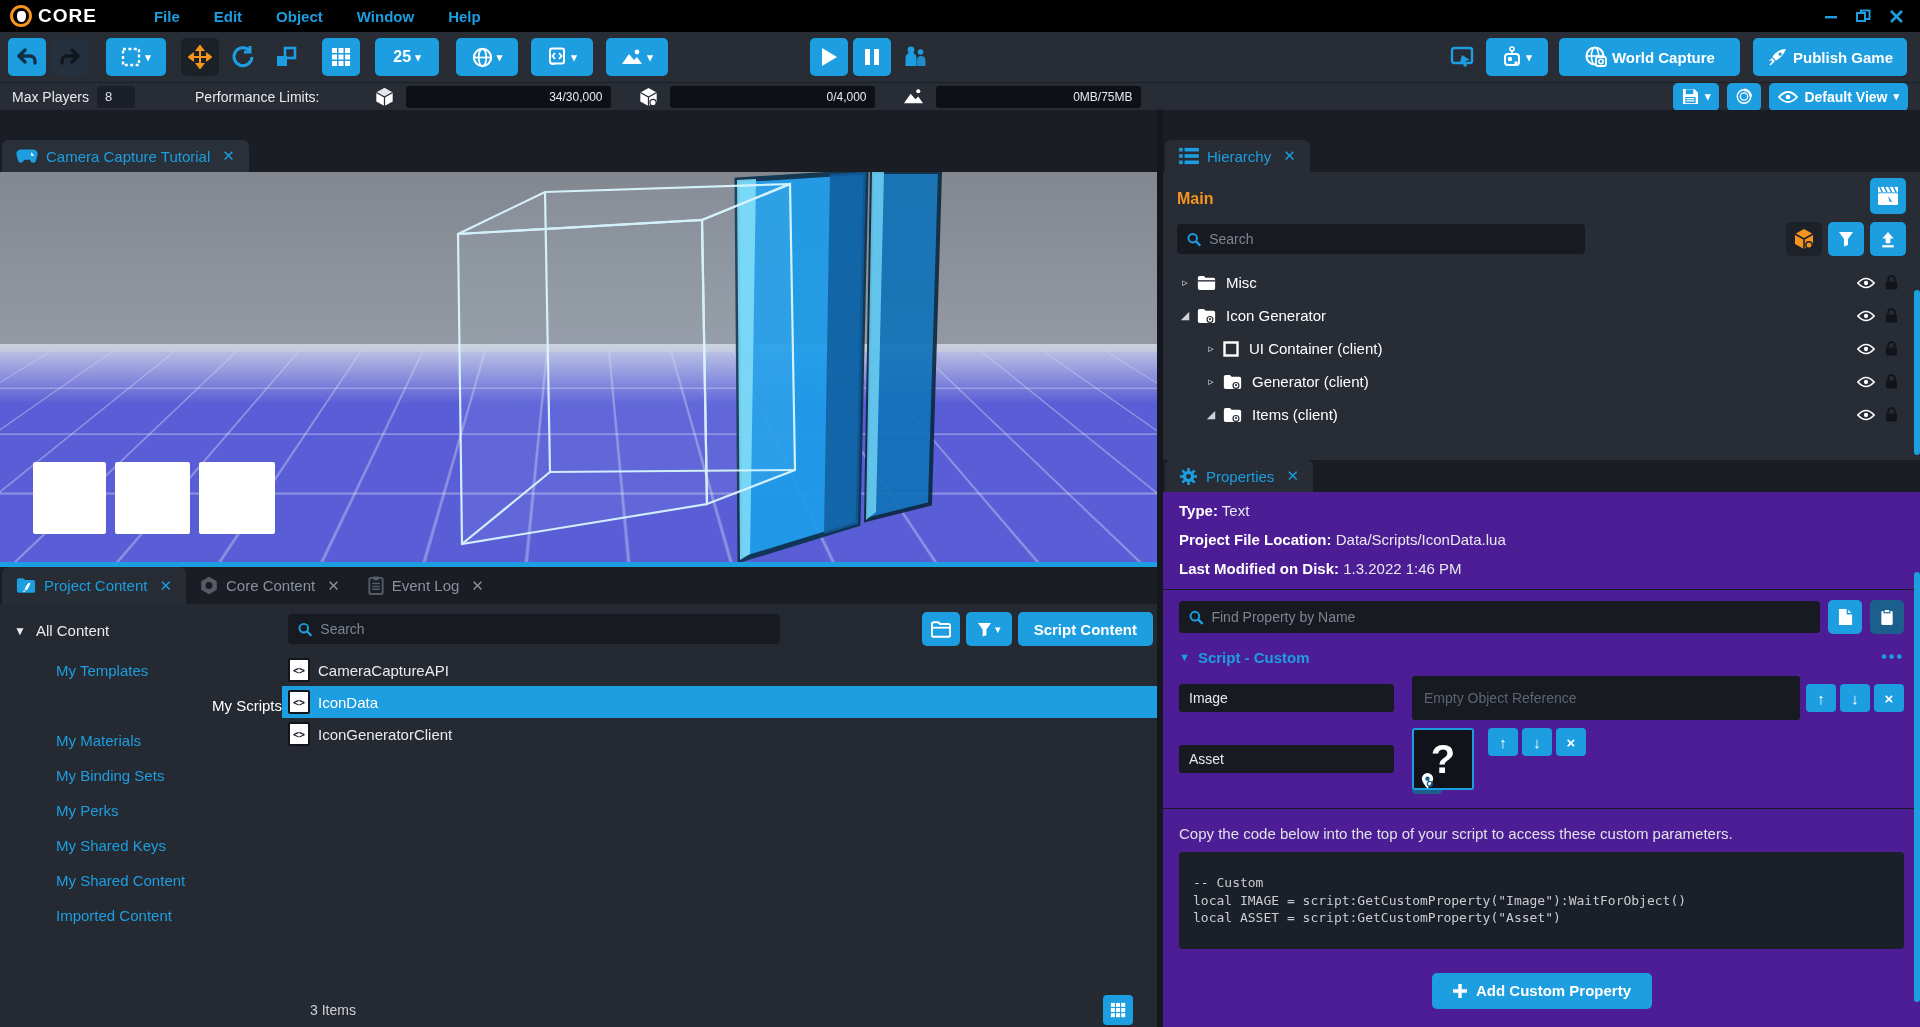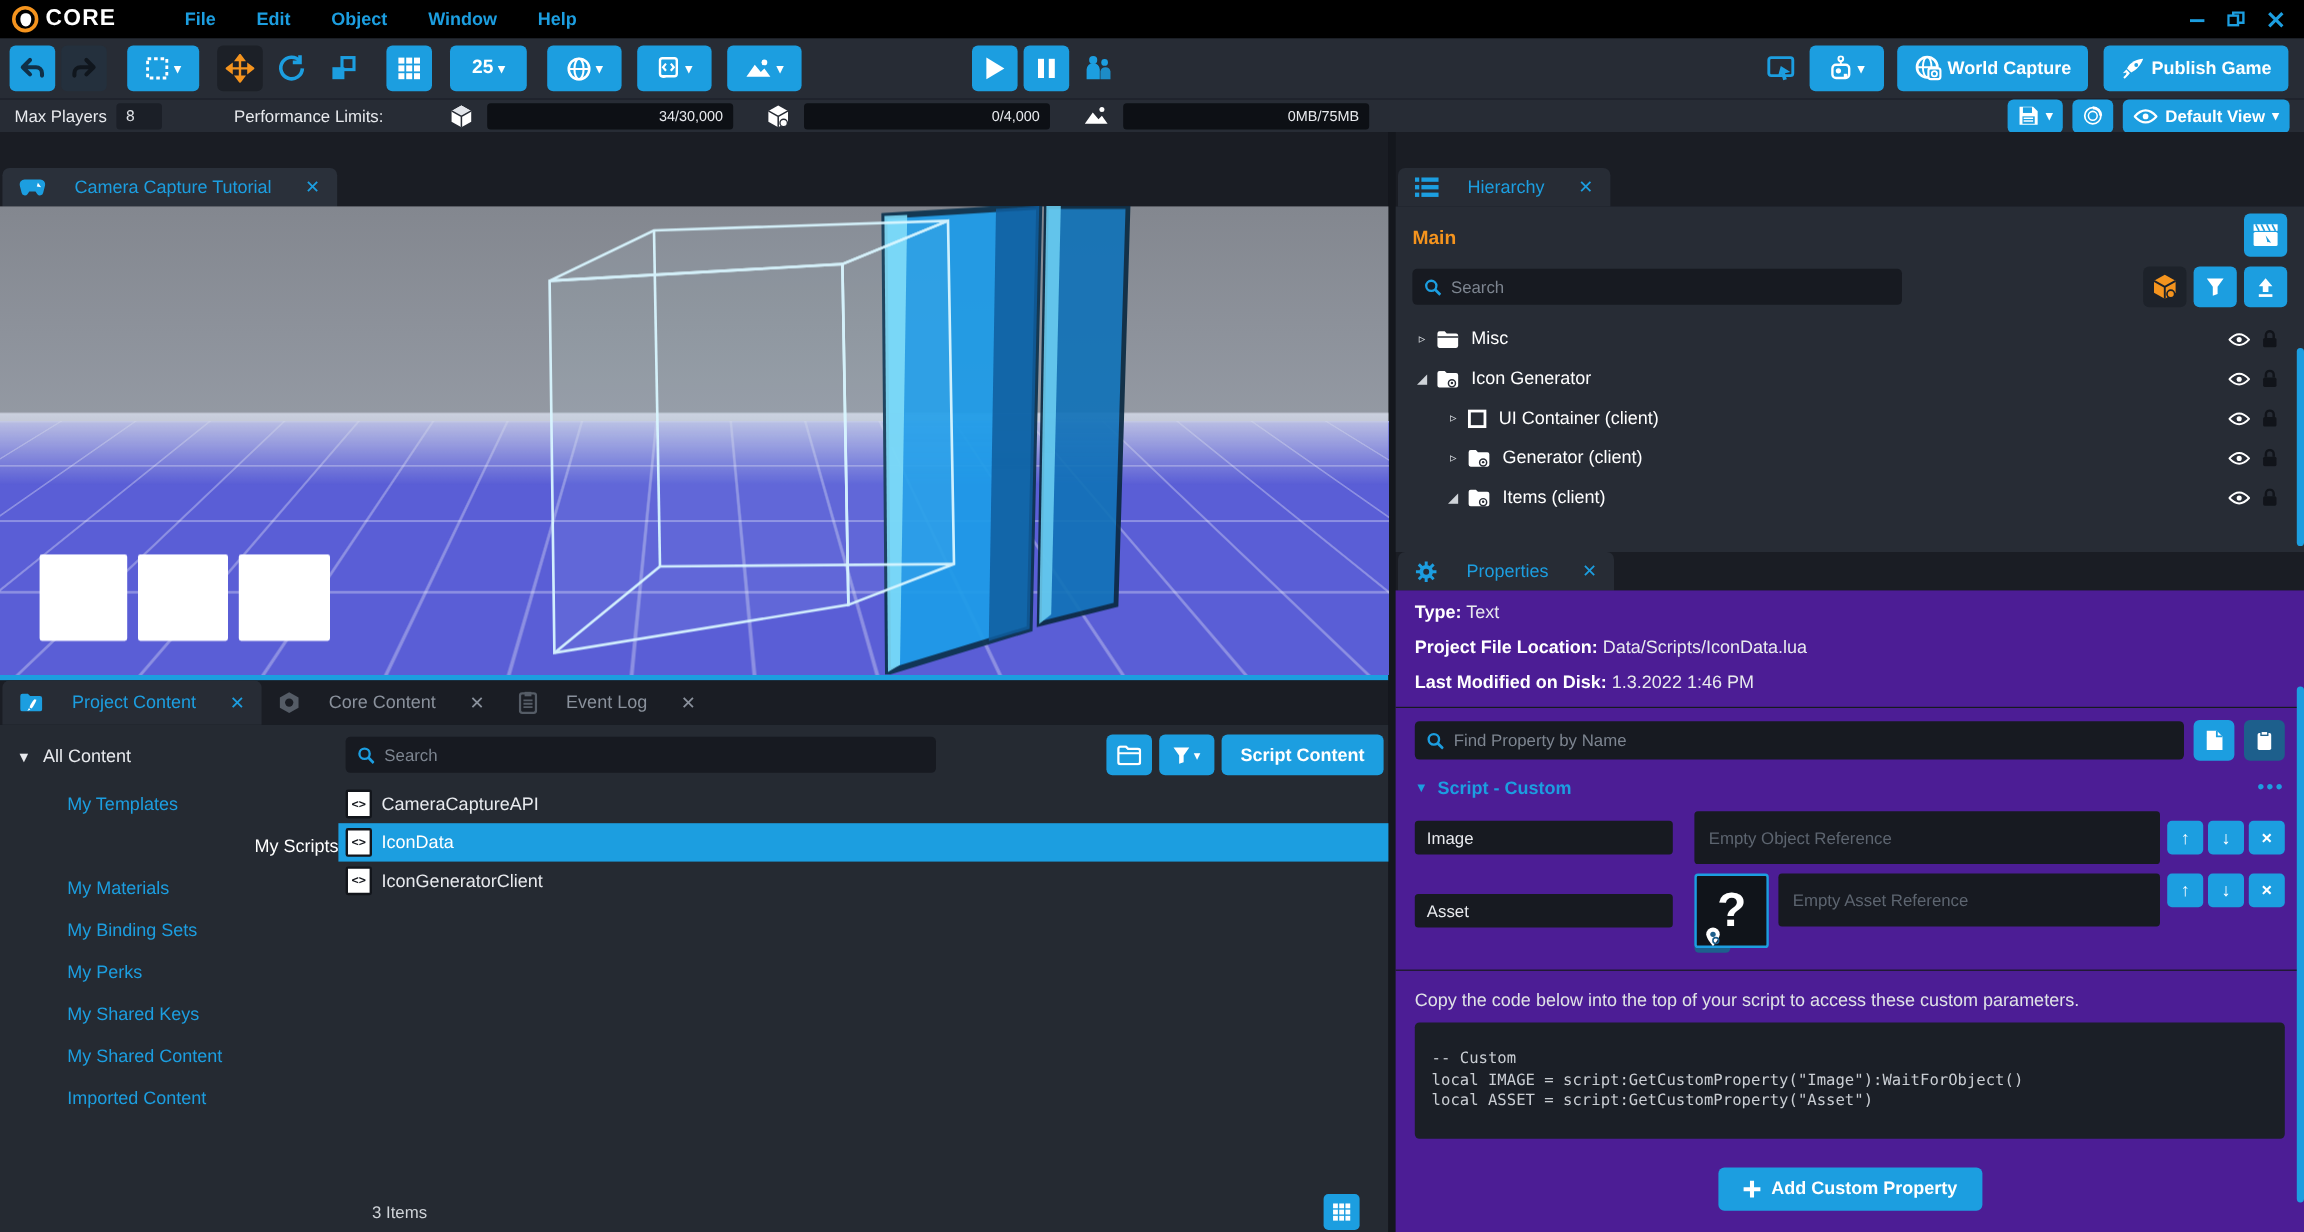--- a/index.html
+++ b/index.html
@@ -322,7 +322,7 @@
         <span class="caret">▾</span>
       </div>
       <div style="width:6px"></div>
-      <div class="tbtn blue" style="padding:0 14px">
+      <div class="tbtn blue" style="padding:0 25px">
         <svg width="24" height="24" viewBox="0 0 24 24">
             <circle cx="11" cy="11" r="8.5" fill="none" stroke="#fff" stroke-width="2.2"></circle>
             <ellipse cx="11" cy="11" rx="3.6" ry="8.5" fill="none" stroke="#fff" stroke-width="1.6"></ellipse>

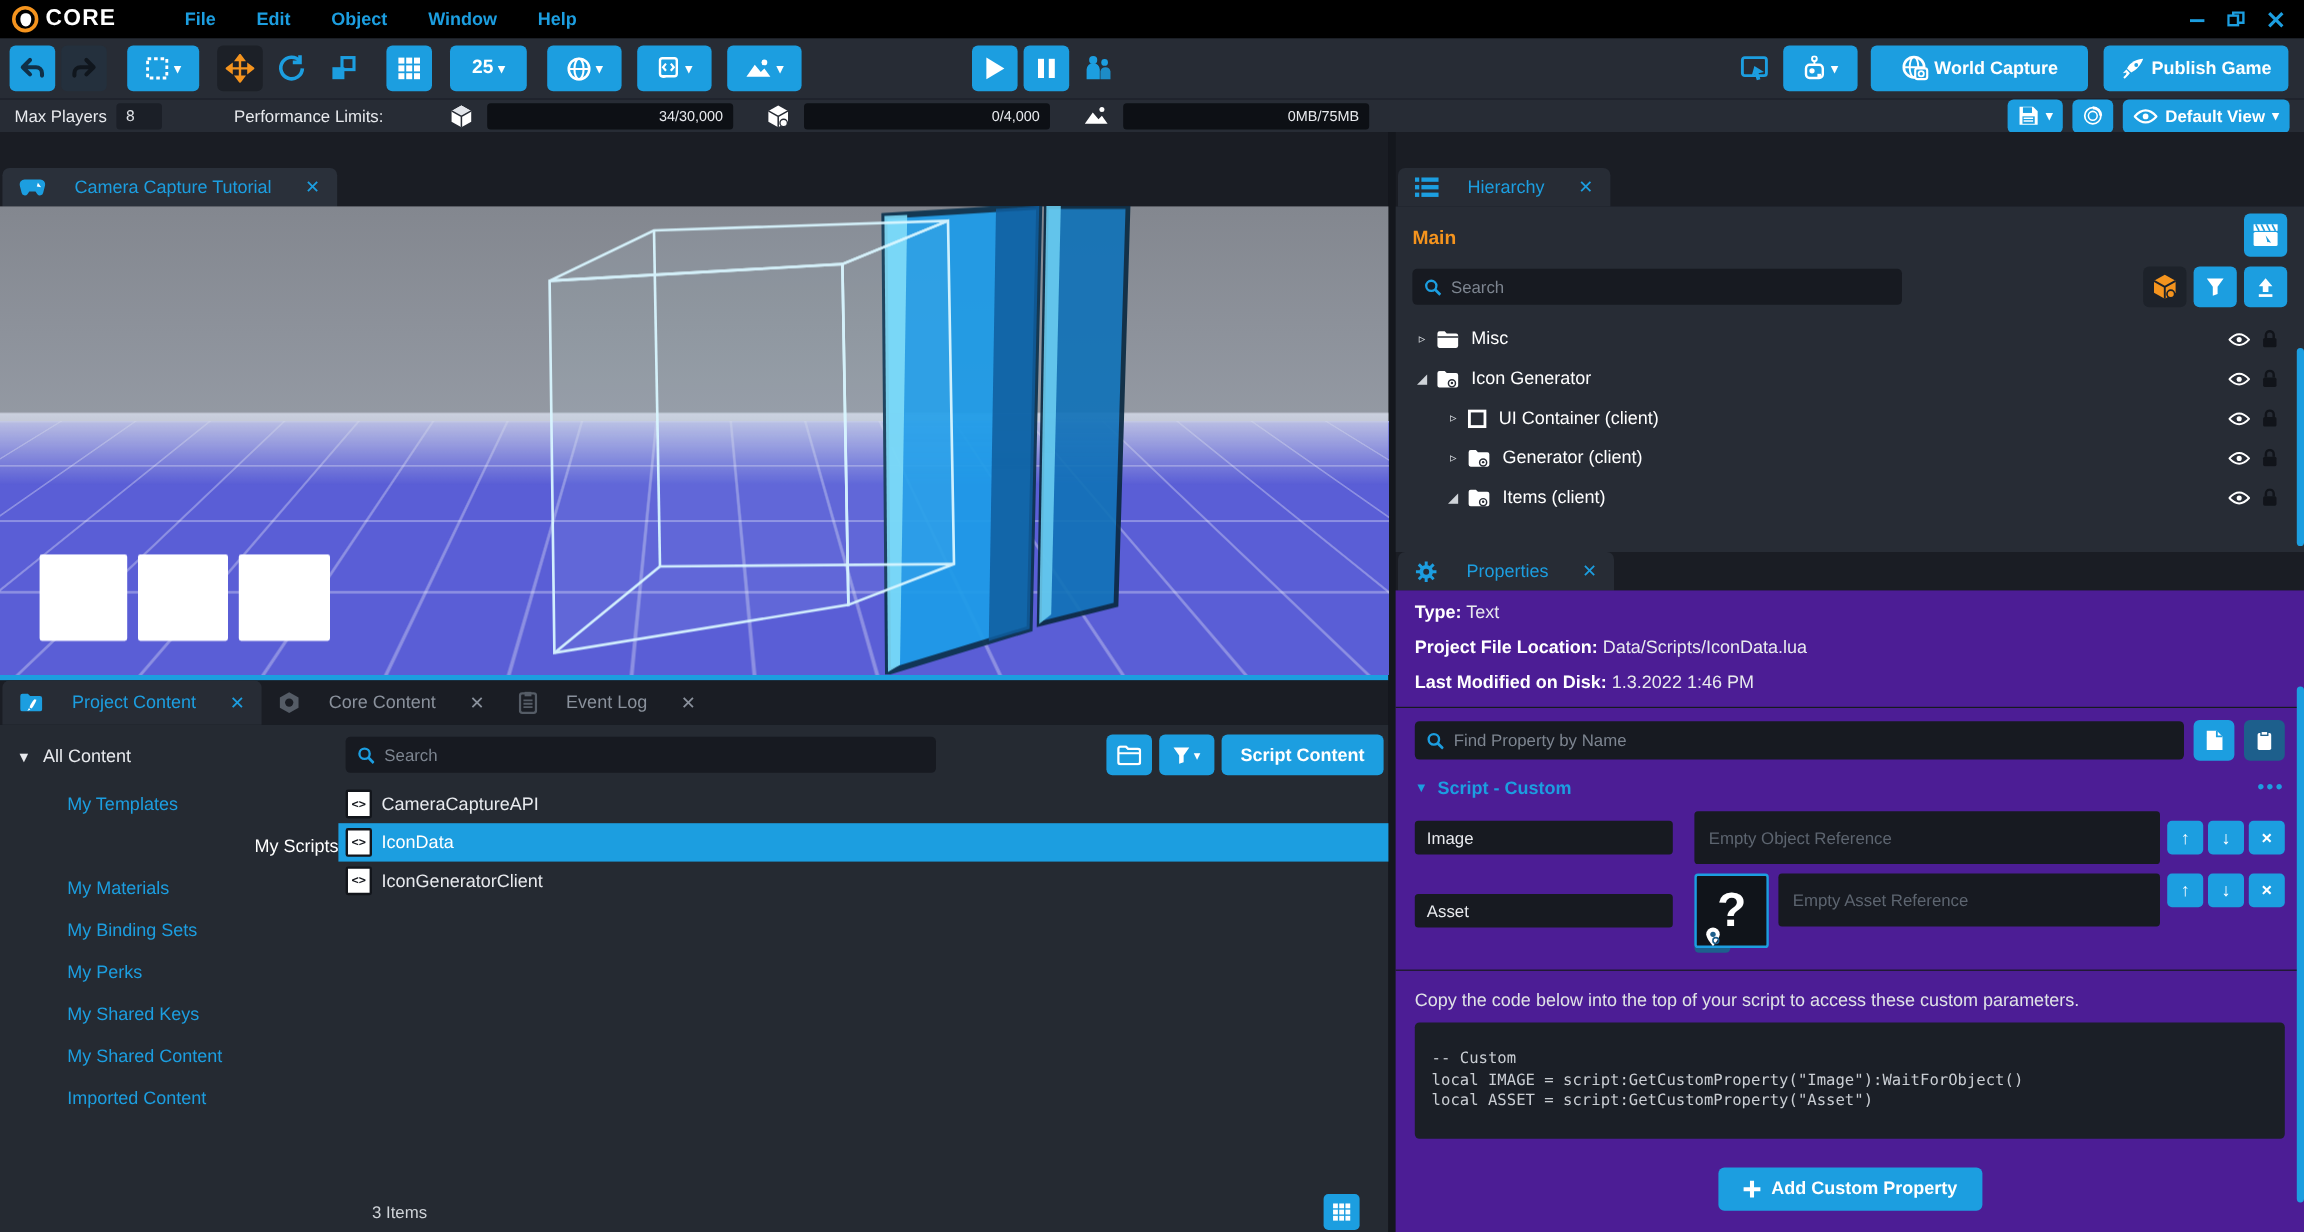--- a/index.html
+++ b/index.html
@@ -55,7 +55,7 @@
   
   .tabstrip { height:62px; background:#1a1d24; display:flex; align-items:flex-end; padding-left:2px; }
   .tabstrip.short { height:32px; }
-  .tab { height:32px; display:flex; align-items:center; gap:24px; padding:0 14px; font-size:15px;
+  .tab { height:32px; display:flex; align-items:center; gap:8px; padding:0 14px; font-size:15px;
     border-radius:6px 6px 0 0; color:#8a919c; }
   .tab.active { background:#272c35; color:#1c9ee0; }
   .tab .x { font-size:15px; color:#1c9ee0; margin-left:4px; }

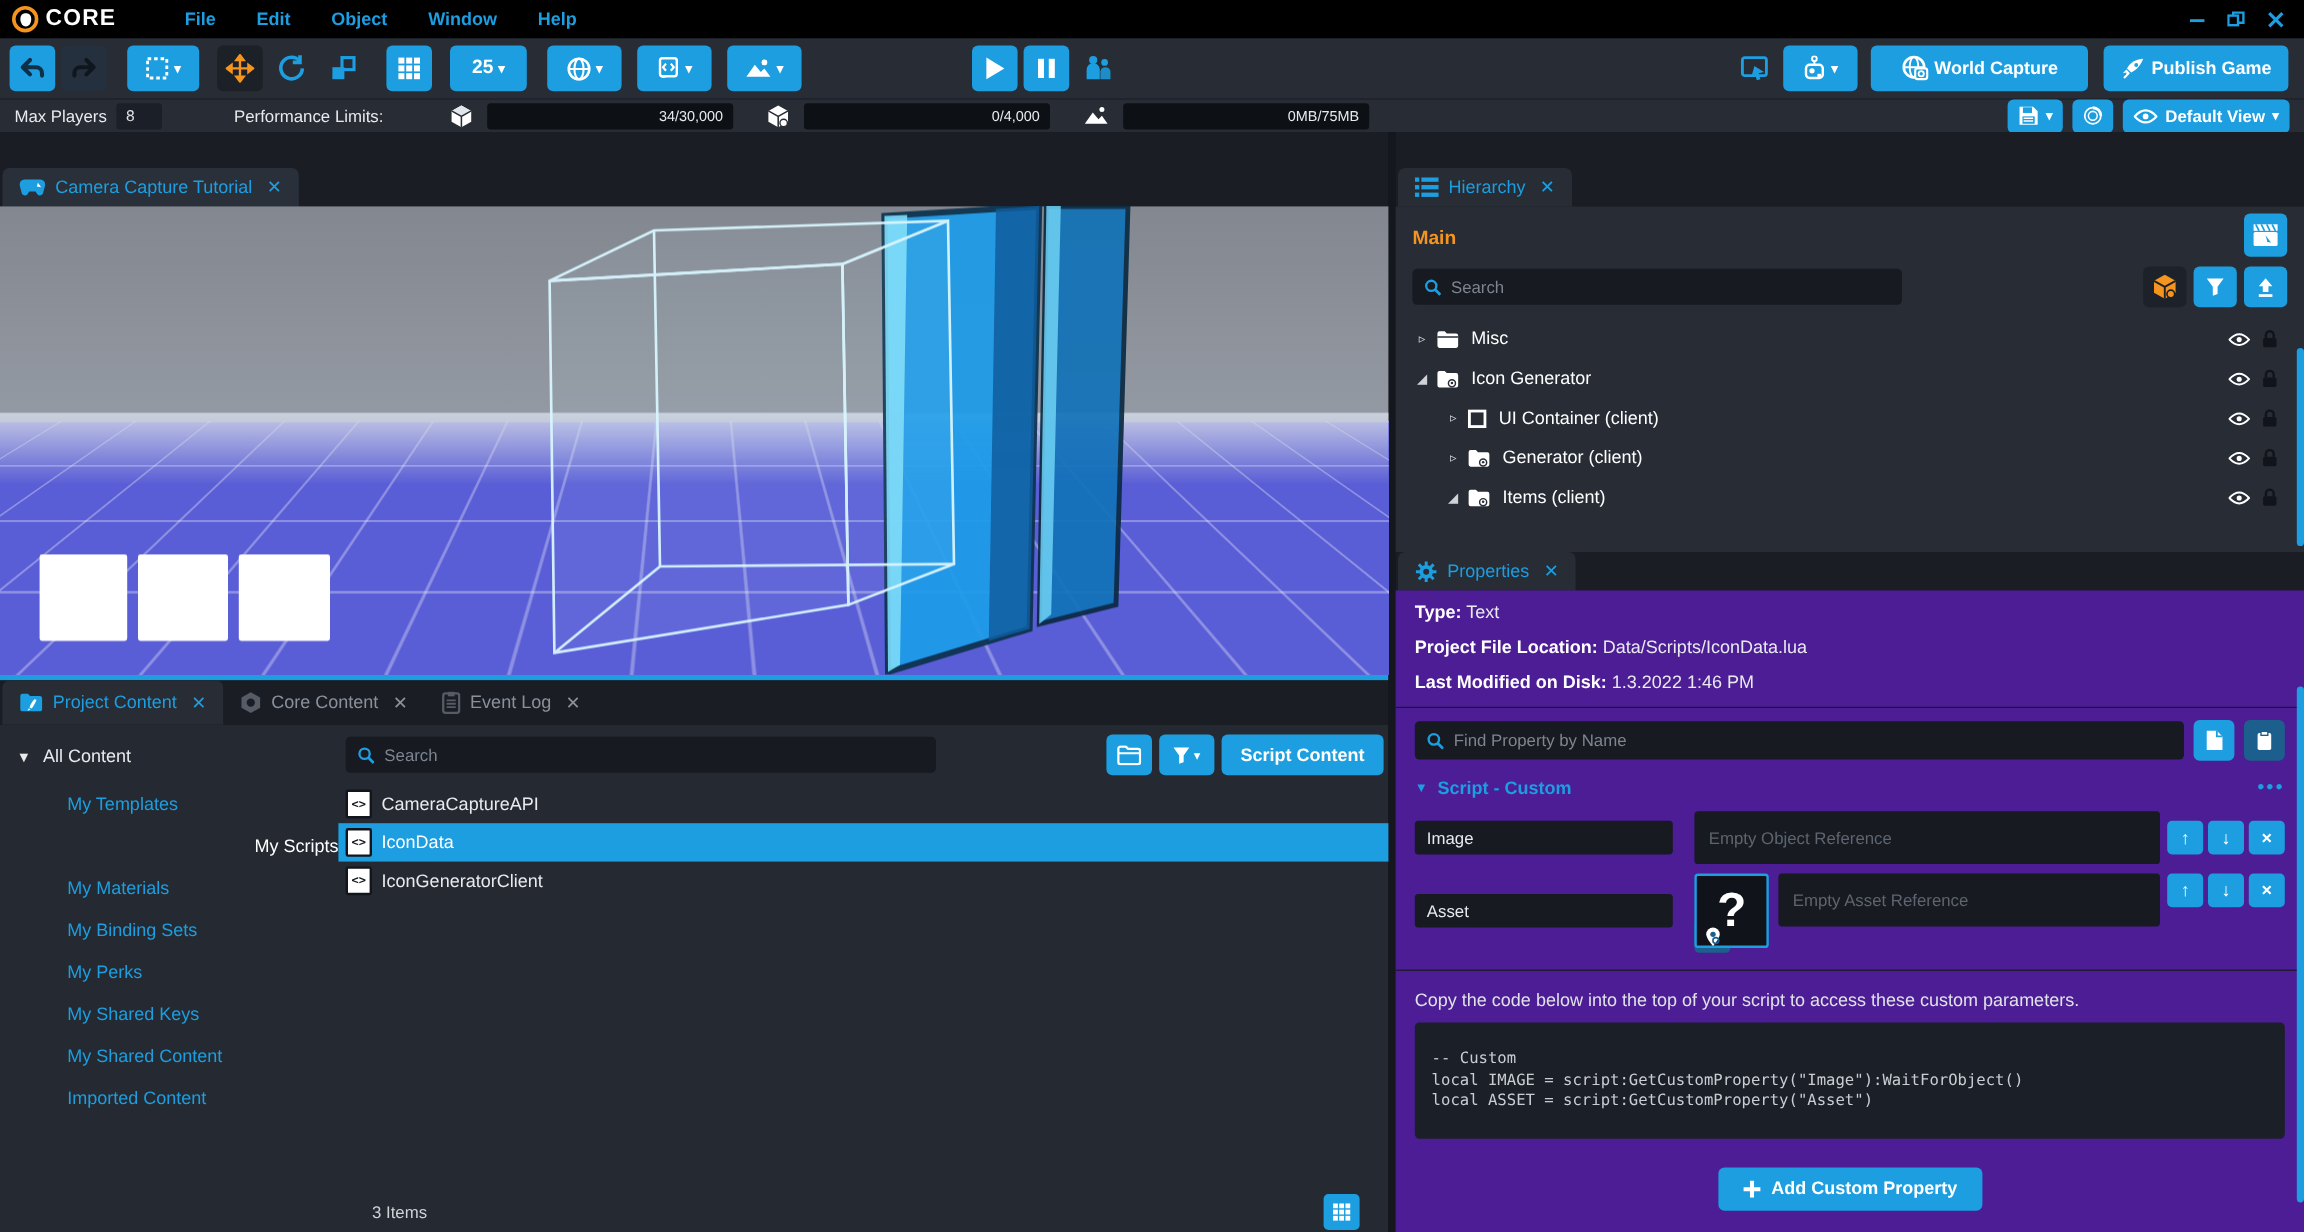--- a/index.html
+++ b/index.html
@@ -788,7 +788,6 @@
               <div class="asset-thumb">?</div>
             </div>
             <div class="asset-right">
-              <div class="cp-ref">Empty Asset Reference</div>
               <div class="cp-btns">
                 <div class="b">↑</div>
                 <div class="b">↓</div>

